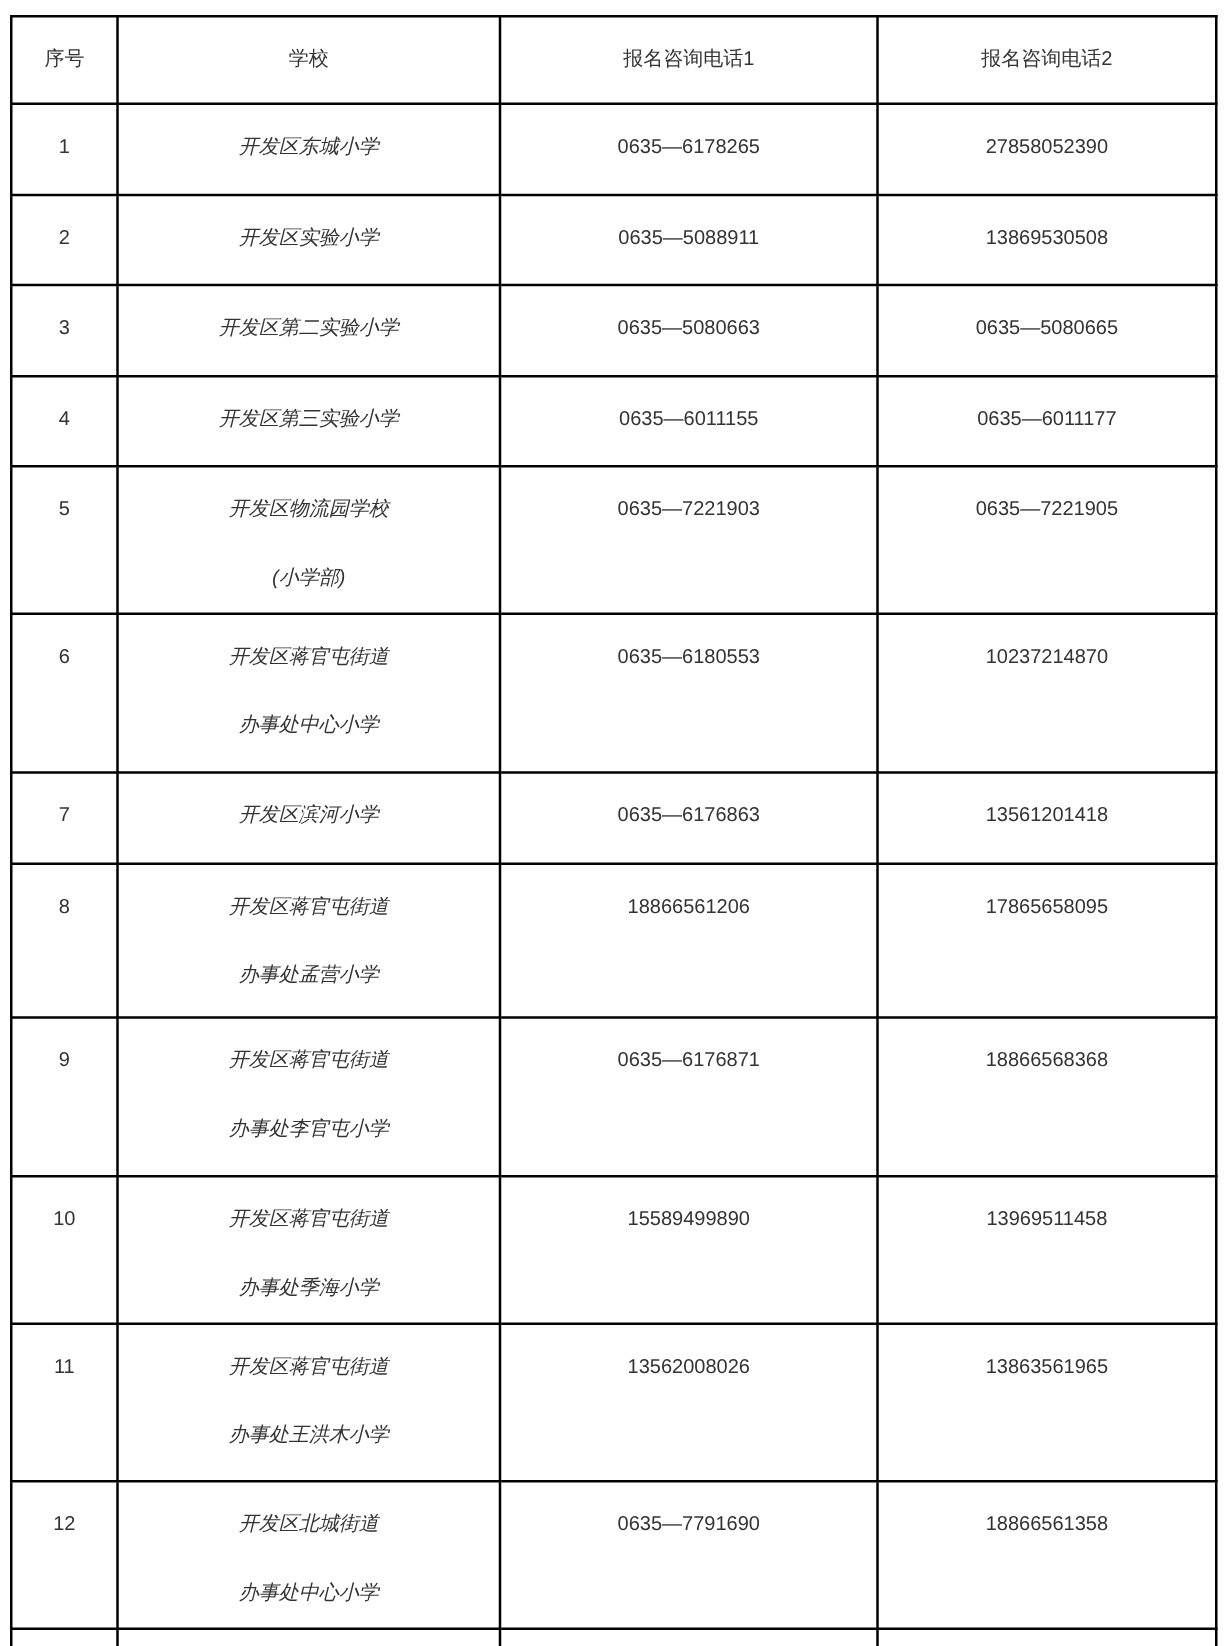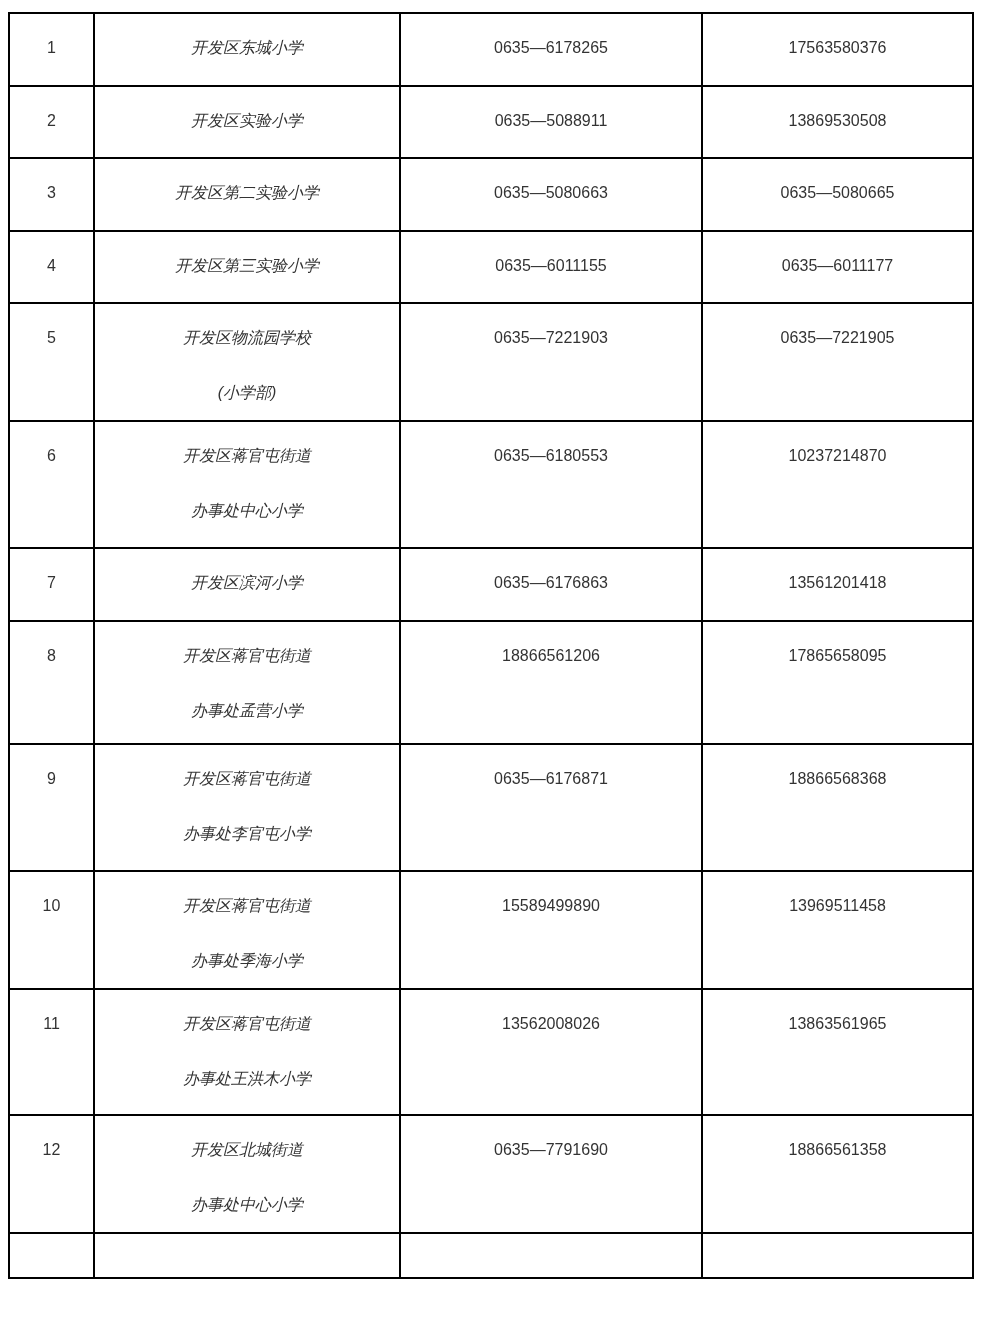--- a/index.html
+++ b/index.html
@@ -60,6 +60,12 @@
     <col style="width:271px">
   </colgroup>
   <tbody>
+    <tr class="h-head">
+      <th>序号</th>
+      <th>学校</th>
+      <th>报名咨询电话1</th>
+      <th>报名咨询电话2</th>
+    </tr>
 
     <tr class="h-s1">
       <td>1</td>

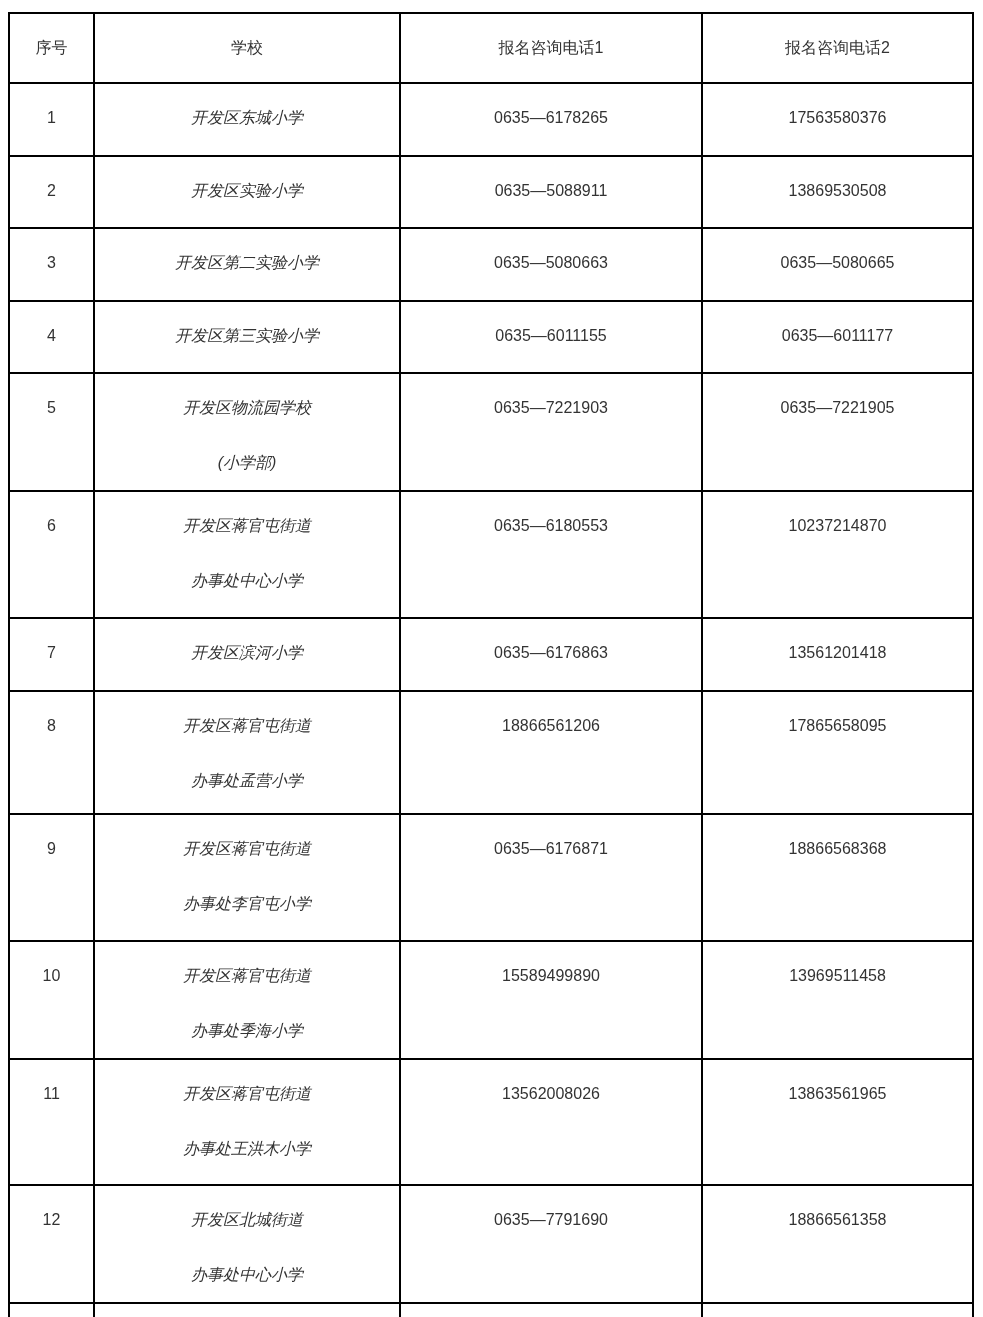--- a/index.html
+++ b/index.html
@@ -74,7 +74,7 @@
 
       </td>
       <td>0635—6178265</td>
-      <td>17563580376</td>
+      <td>27858052390</td>
     </tr>
 
     <tr class="h-s2">

